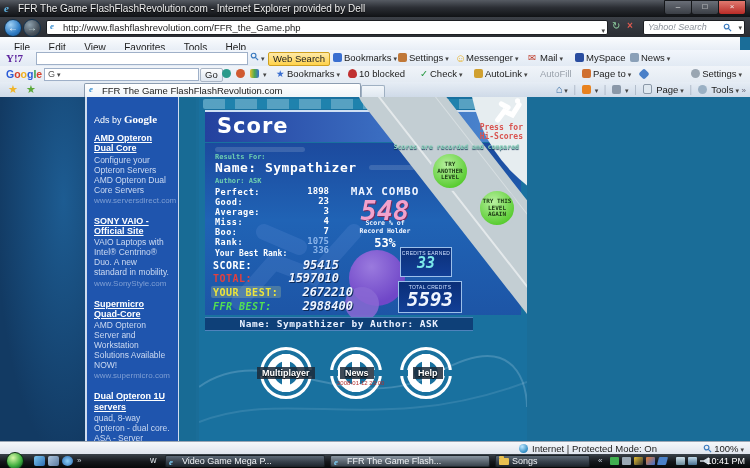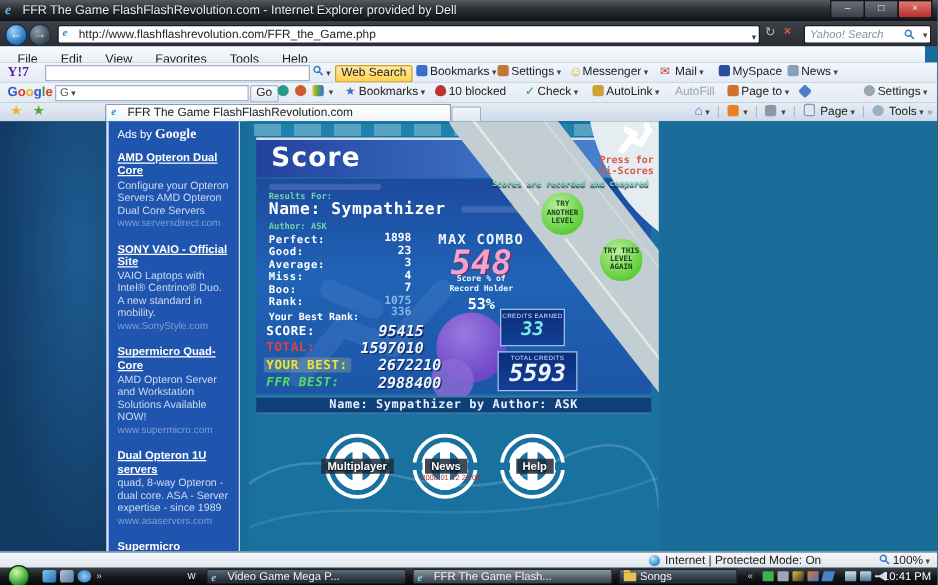--- a/index.html
+++ b/index.html
@@ -78,9 +78,9 @@
   #page{left:0;top:97px;width:750px;height:344px;background:#186b95;overflow:hidden;}
   #leftpanel{left:0;top:0;width:85px;height:344px;
     background:radial-gradient(ellipse at 75% 30%,#1d5c92,#123a63 75%);}
-  #adcol{left:85px;top:0;width:107px;height:344px;background:#1f55ae;
+  #adcol{left:85px;top:0;width:94px;height:344px;background:#1f55ae;
     border-left:2px solid #cfdcef;border-right:1px solid #cfdcef;overflow:hidden;
-    padding:4px 7px;box-sizing:border-box;}
+    padding:16px 7px;box-sizing:border-box;}
   #adcol .hdr{font-size:9px;color:#fff;margin-bottom:8px;}
   #adcol .hdr b{font-family:"Liberation Serif",serif;font-size:11px;}
   .ad{margin-bottom:11px;}

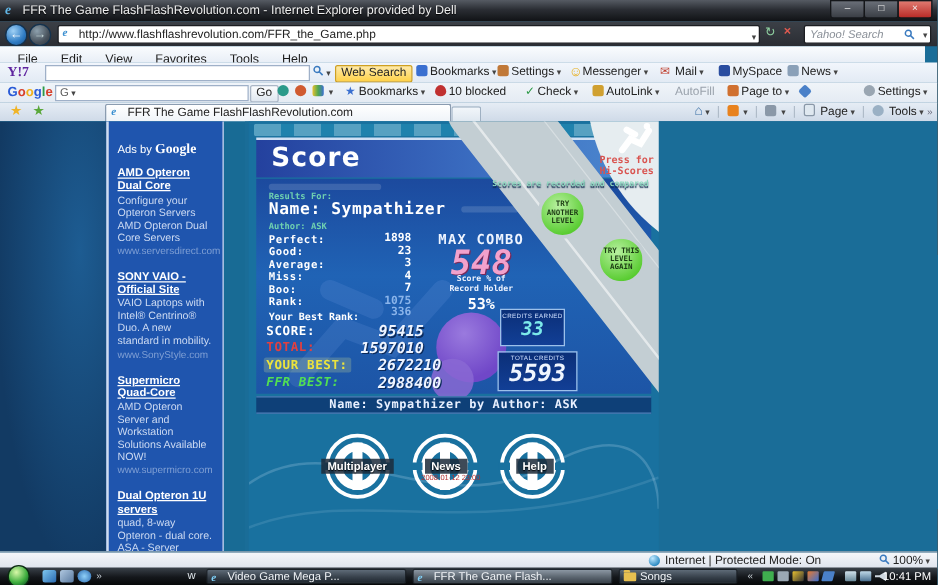--- a/index.html
+++ b/index.html
@@ -138,7 +138,7 @@
   .credbox .cl{font-size:5px;color:#cfe0ff;letter-spacing:.3px;margin-top:2px;}
   .credbox .cv{font-style:italic;line-height:1;}
   #ybhl{left:12px;top:189px;width:70px;height:12px;background:rgba(190,210,150,.28);z-index:4;border-radius:2px;}
-  #footerbar{left:6px;top:220px;width:316px;height:14px;z-index:5;background:#0e4078;
+  #footerbar{left:6px;top:220px;width:268px;height:14px;z-index:5;background:#0e4078;
     border-top:1px solid #4f82bc;border-bottom:1px solid #4f82bc;box-sizing:border-box;
     text-align:center;font-size:9.5px;color:#e8f0ff;letter-spacing:.5px;line-height:12px;}
   .trybtn{width:40px;height:40px;border-radius:50%;z-index:7;text-align:center;

